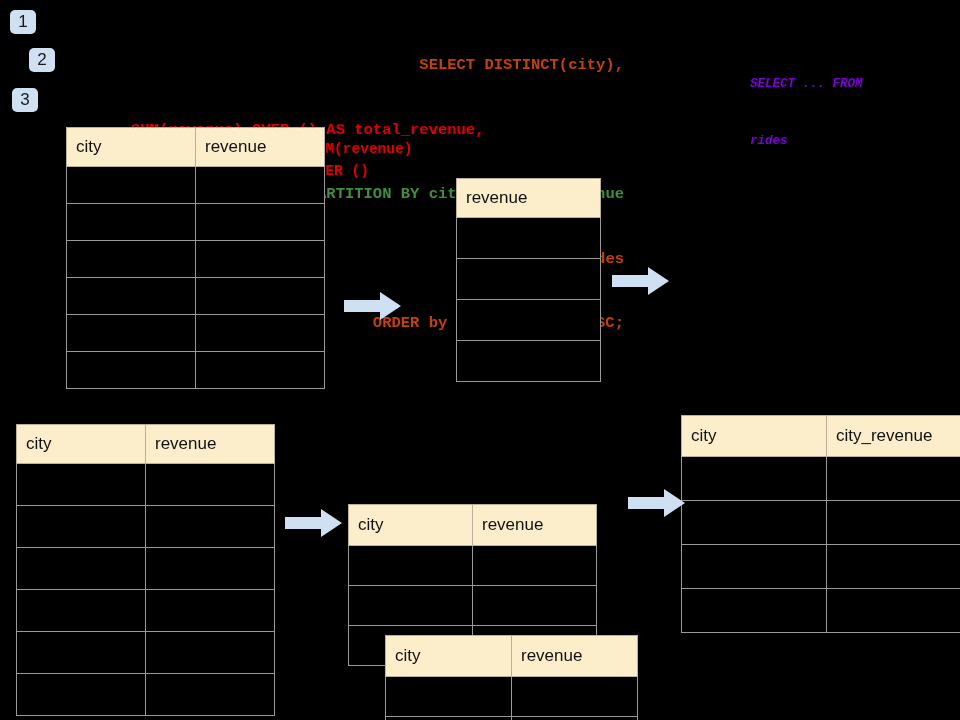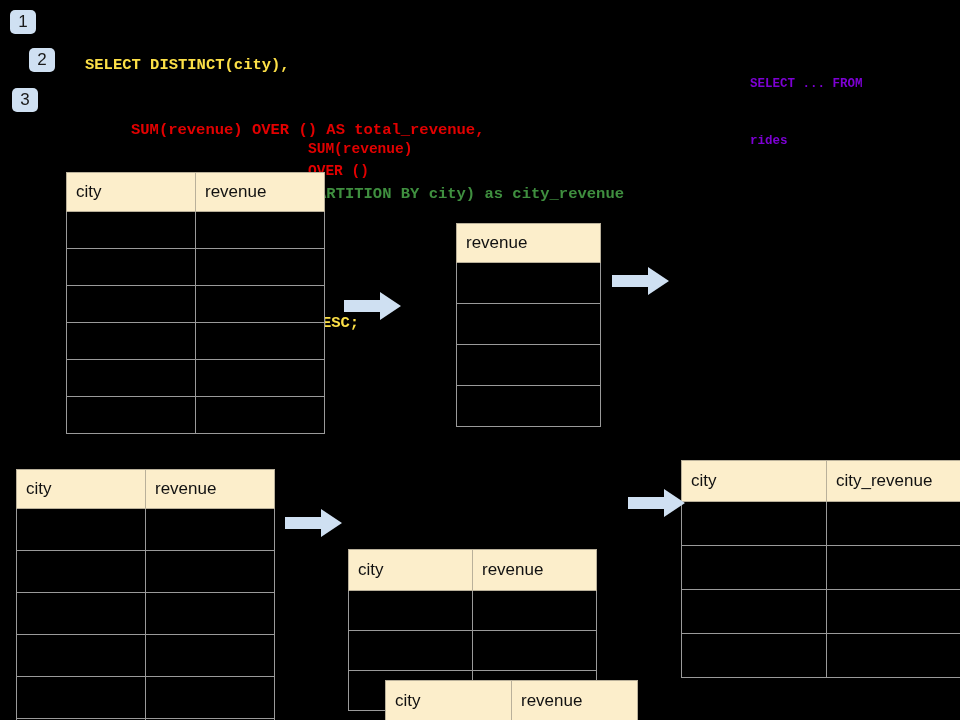--- a/index.html
+++ b/index.html
@@ -42,7 +42,7 @@
   }
   .sql-line { white-space: pre; }
 
-  .c-purple { color: #fde047; }
+  .c-purple { color: #c2410c; text-align: right; }
   .c-red    { color: #e30000; }
   .c-green  { color: #3f8f3f; }
 

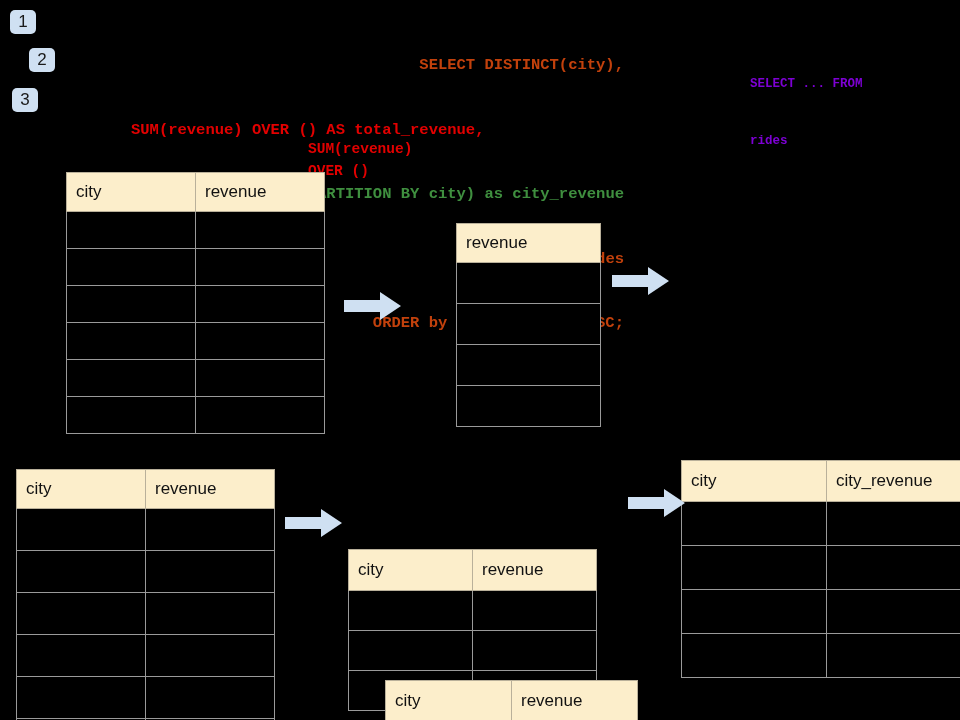--- a/index.html
+++ b/index.html
@@ -54,6 +54,7 @@
     line-height: 19px;
     white-space: pre;
     color: #7d00d4;
+    font-style: italic;
   }
 
   

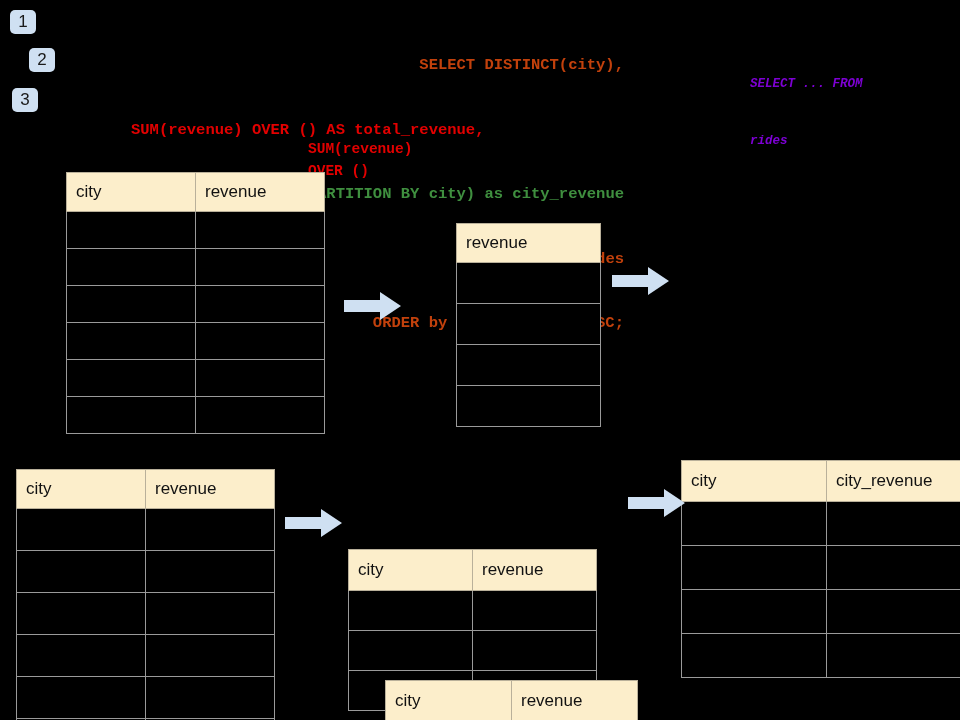--- a/index.html
+++ b/index.html
@@ -75,7 +75,6 @@
     border-collapse: collapse;
     background: #000000;
     table-layout: fixed;
-    margin-top: 45px;
   }
   .tbl td {
     border: 1px solid #9a9a9a;

